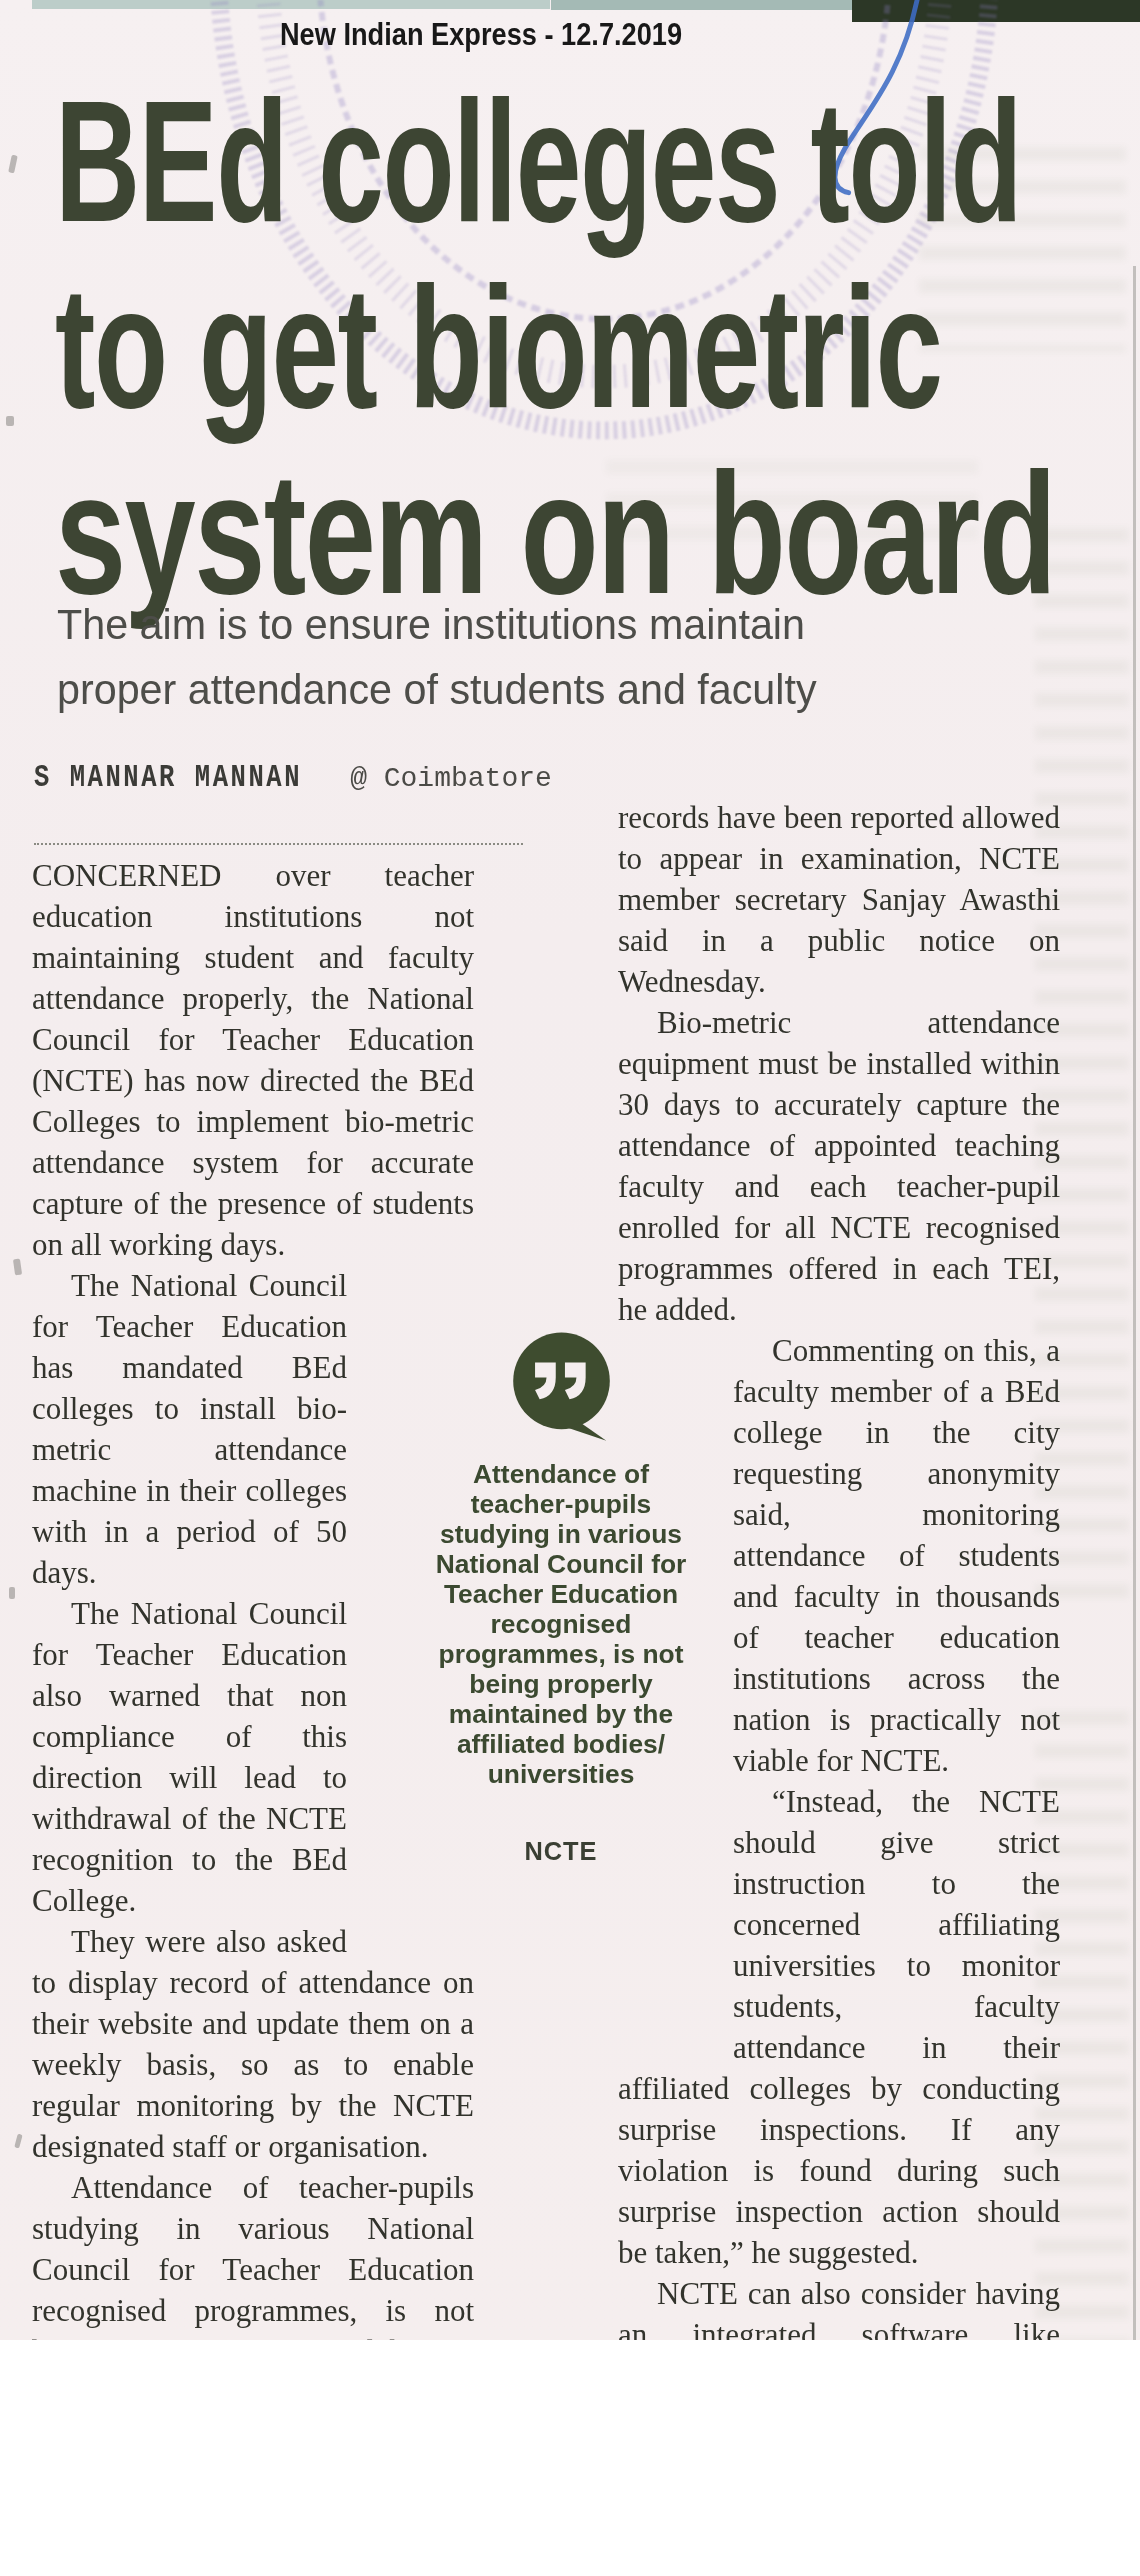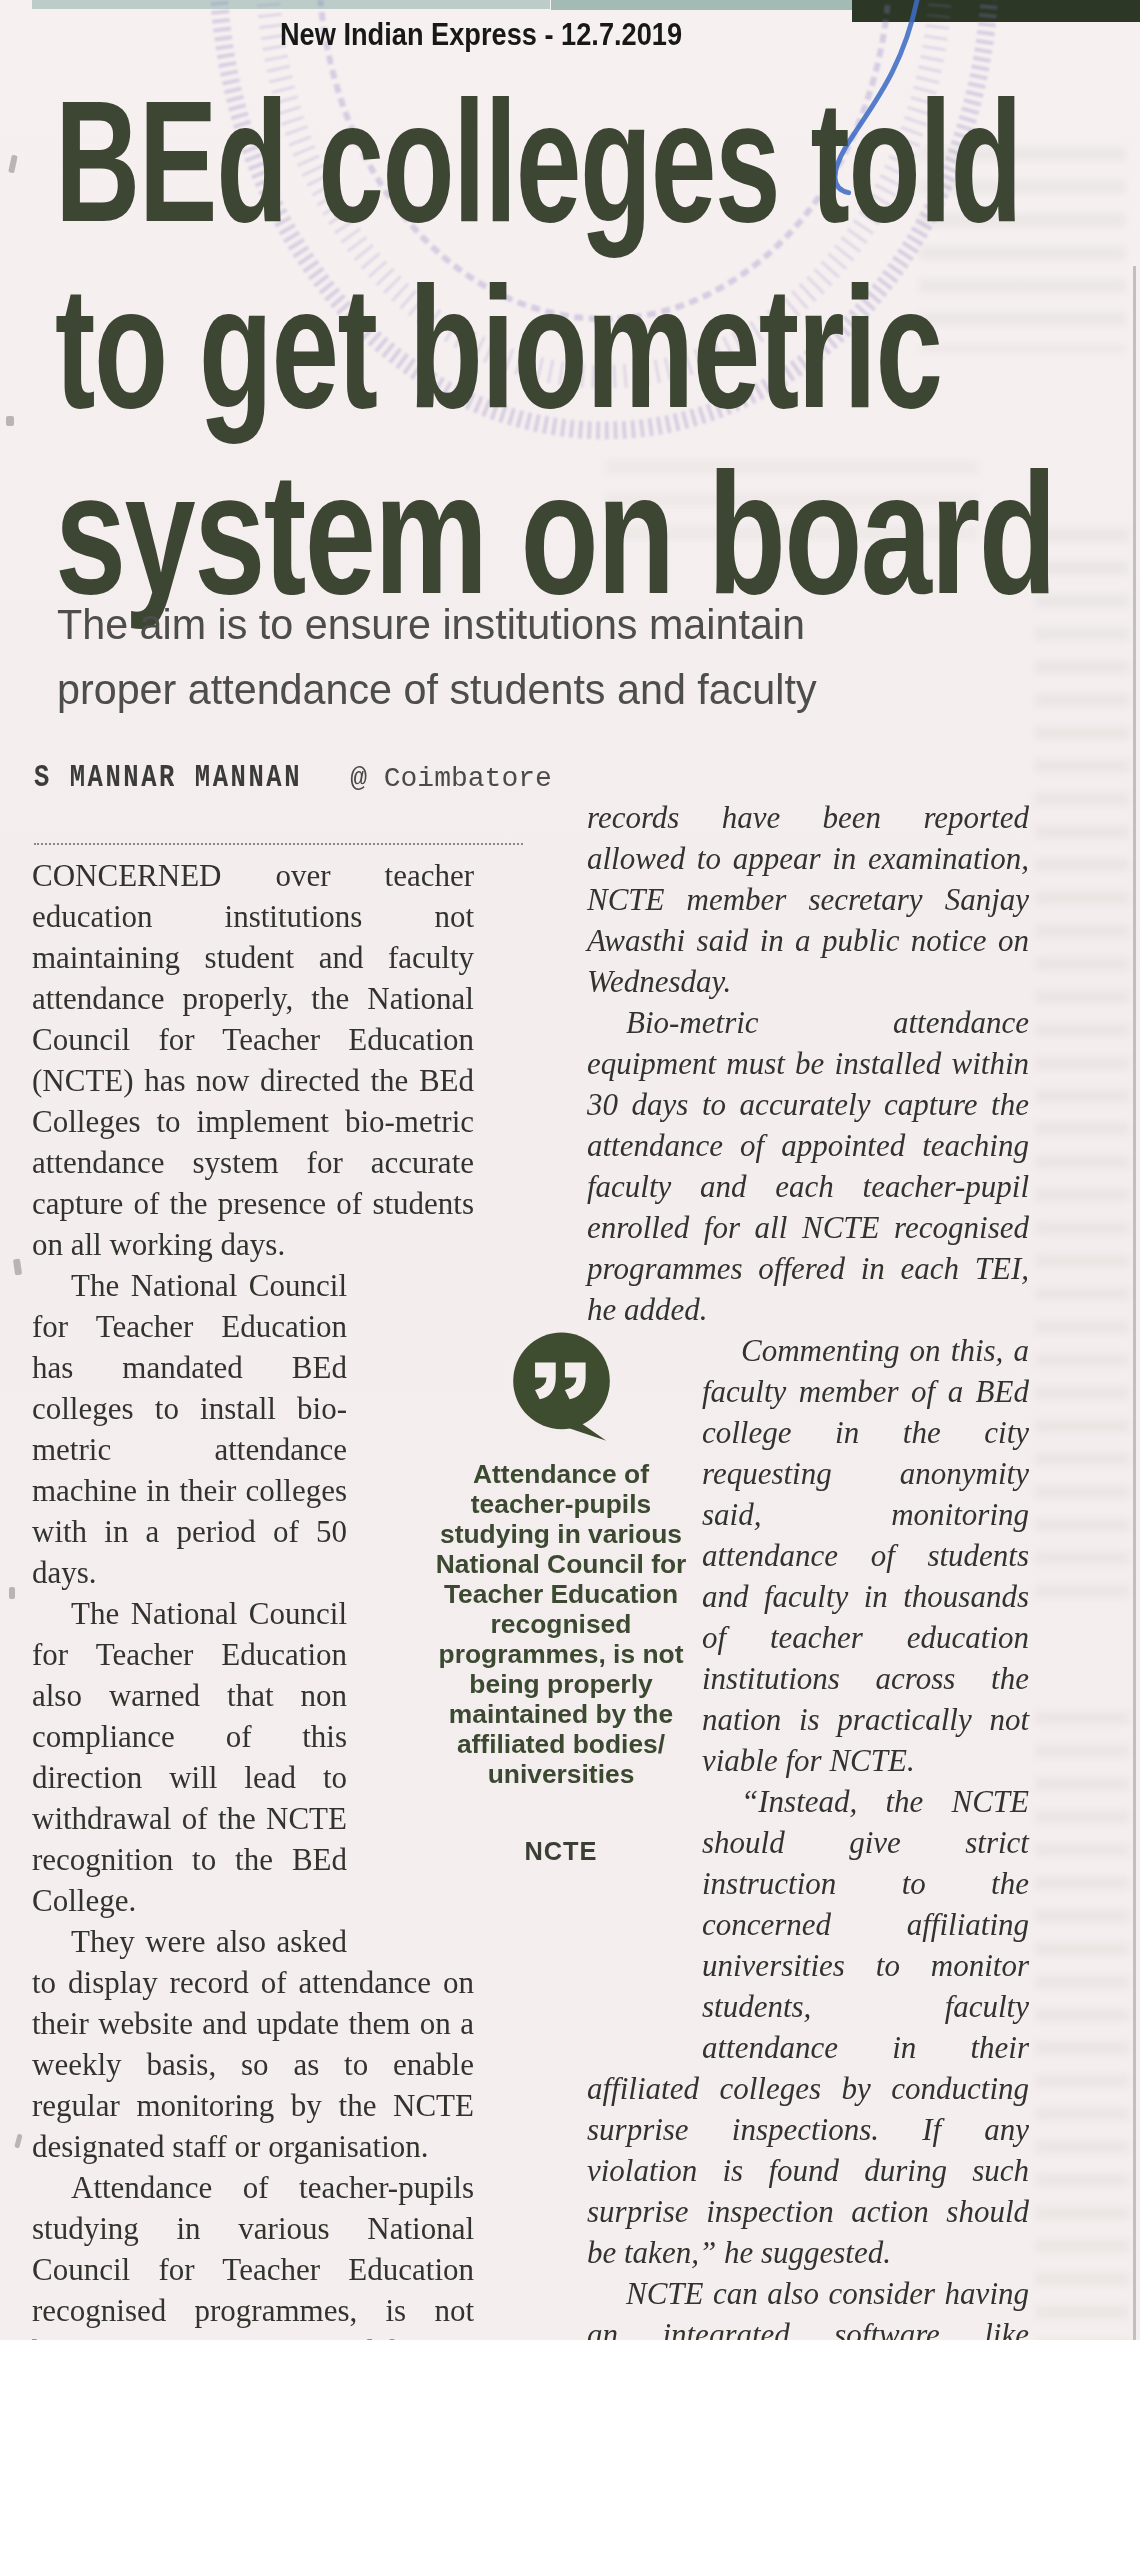--- a/index.html
+++ b/index.html
@@ -51,7 +51,7 @@
   .col{position:absolute;font-size:31px;line-height:41px;color:#32332c;text-align:justify;}
   .col p{margin:0;}
   .col-left{left:32px;top:855px;width:442px;}
-  .col-right{left:587px;top:797px;width:442px;font-style:italic;}
+  .col-right{left:618px;top:797px;width:442px;}
   .ind{text-indent:39px;}
   .spacer-r{float:right;width:127px;height:657px;}
   .spacer-l{float:left;width:115px;height:698px;}

